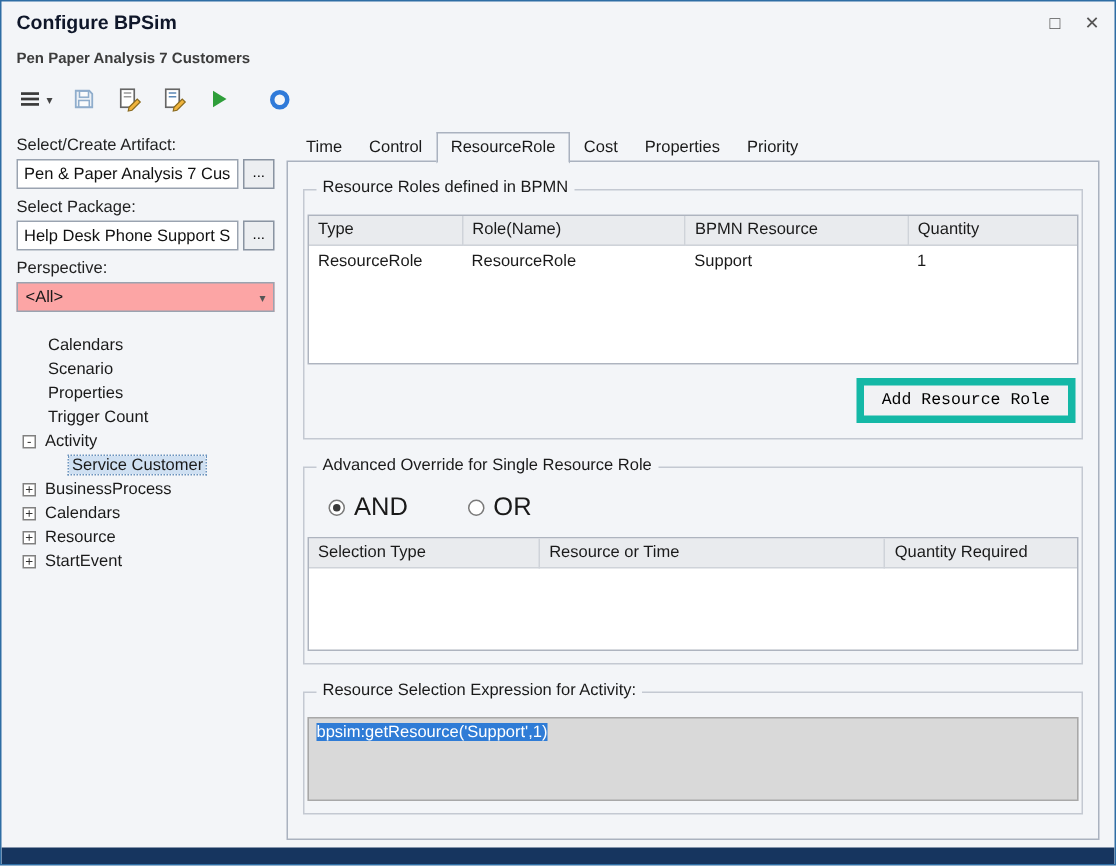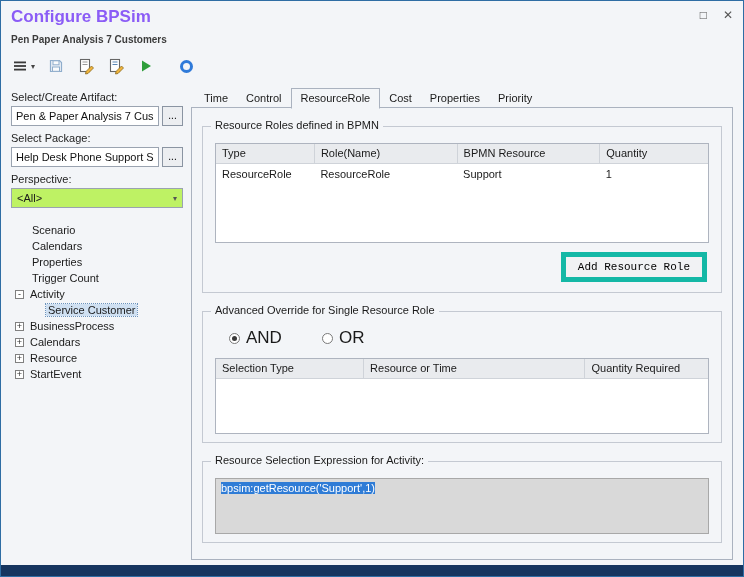--- a/index.html
+++ b/index.html
@@ -20,7 +20,7 @@
   .titlebar { position:absolute; top:0; left:0; right:0; height:30px; }
   .title {
     position:absolute; top:6px; left:10px;
-    font-size:17px; font-weight:600; color:#8b5cf6;
+    font-size:13px; font-weight:600; color:#0f172a;
   }
   .winbtns { position:absolute; top:7px; right:10px; display:flex; gap:16px; }
   .winbtn { font-size:12px; color:#555; cursor:default; line-height:14px; }

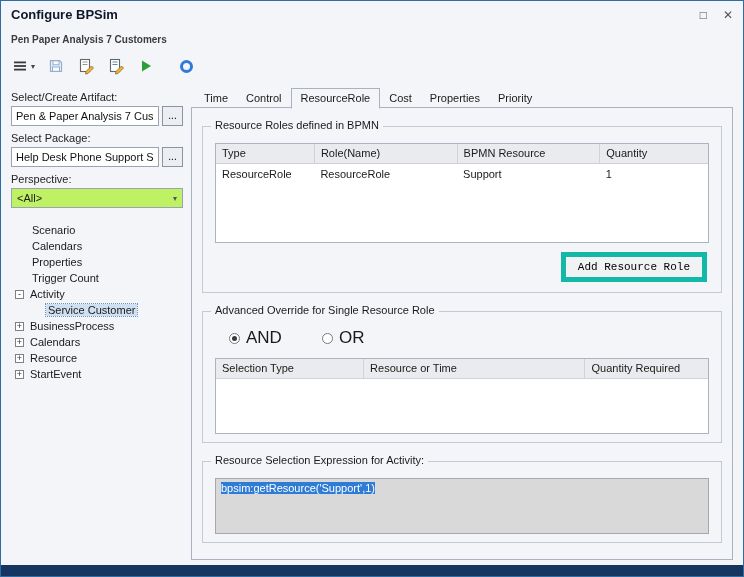--- a/index.html
+++ b/index.html
@@ -82,7 +82,7 @@
     border:1px solid #aab2bf; background:#f3f5f8; overflow:hidden;
   }
   
-  .group { position:relative; border:1px solid #c4c9d2; margin:18px 10px 0; padding:16px 12px 8px; }
+  .group { position:relative; border:1px solid #c4c9d2; margin:18px 10px 0; padding:16px 2px 8px; }
   .group-title {
     position:absolute; top:-8px; left:8px; background:#f3f5f8;
     padding:0 4px; font-size:11px; color:#1a1a1a;

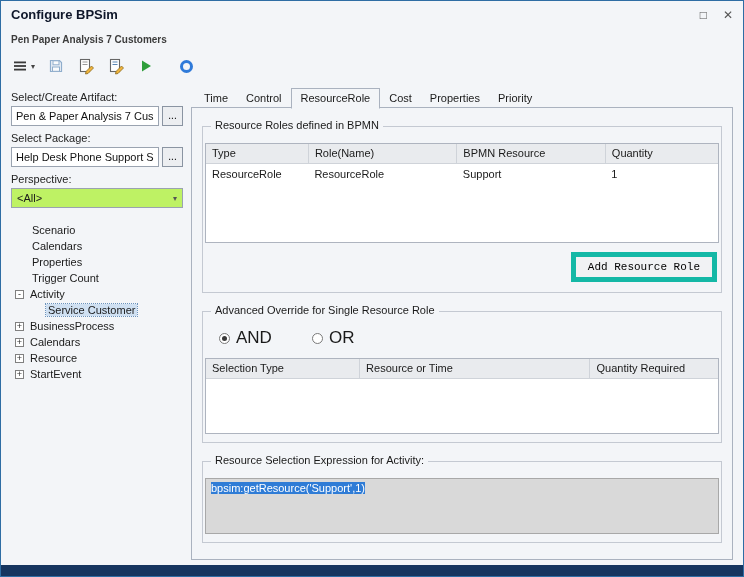--- a/index.html
+++ b/index.html
@@ -53,7 +53,7 @@
     font-size:10px; line-height:10px; cursor:default; font-family:inherit;
   }
   .select {
-    width:172px; height:20px; border:1px solid #9aa3b0; background:#bef264;
+    width:172px; height:20px; border:1px solid #9aa3b0; background:#fca5a5;
     display:flex; align-items:center; justify-content:space-between;
     padding:0 5px; font-size:11px;
   }

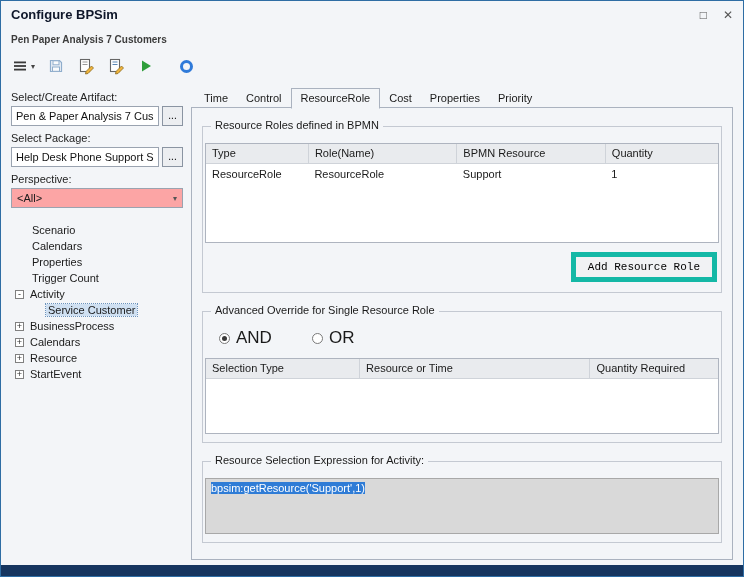--- a/index.html
+++ b/index.html
@@ -202,11 +202,11 @@
     <div class="tree">
       <div class="tree-row">
         <span class="t-spacer"></span>
+        <span class="t-label">Calendars</span>
+      </div>
+      <div class="tree-row">
+        <span class="t-spacer"></span>
         <span class="t-label">Scenario</span>
-      </div>
-      <div class="tree-row">
-        <span class="t-spacer"></span>
-        <span class="t-label">Calendars</span>
       </div>
       <div class="tree-row">
         <span class="t-spacer"></span>

